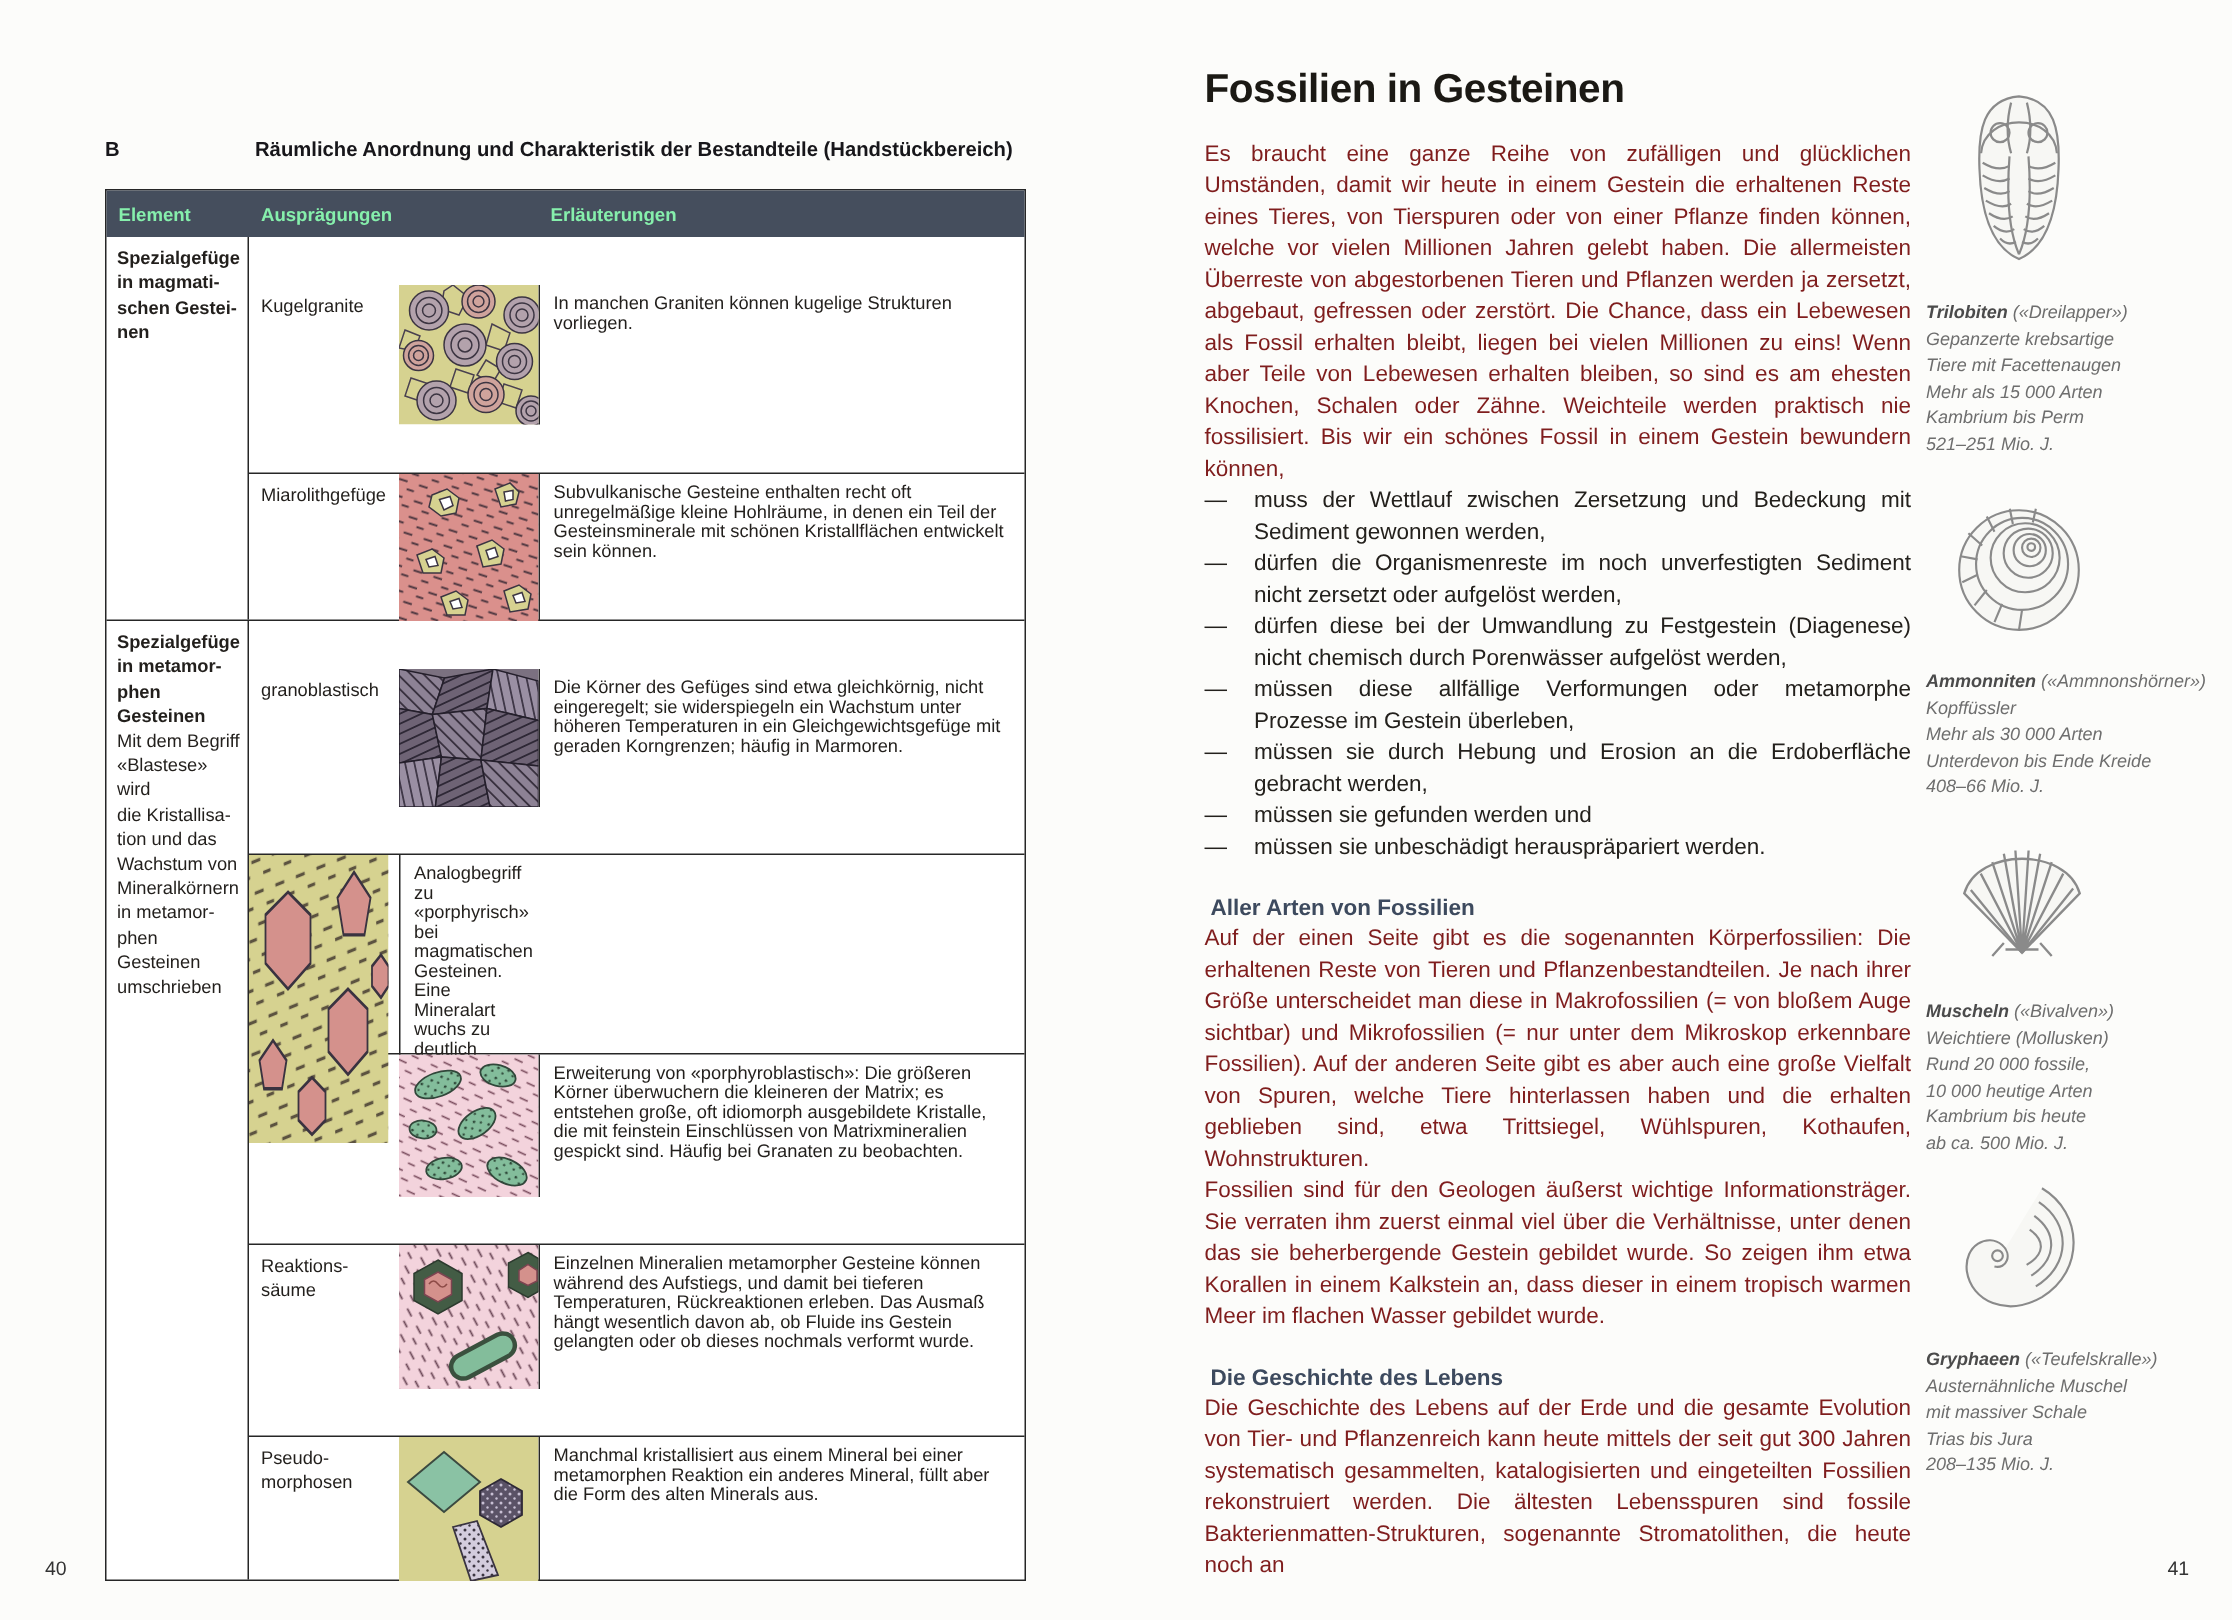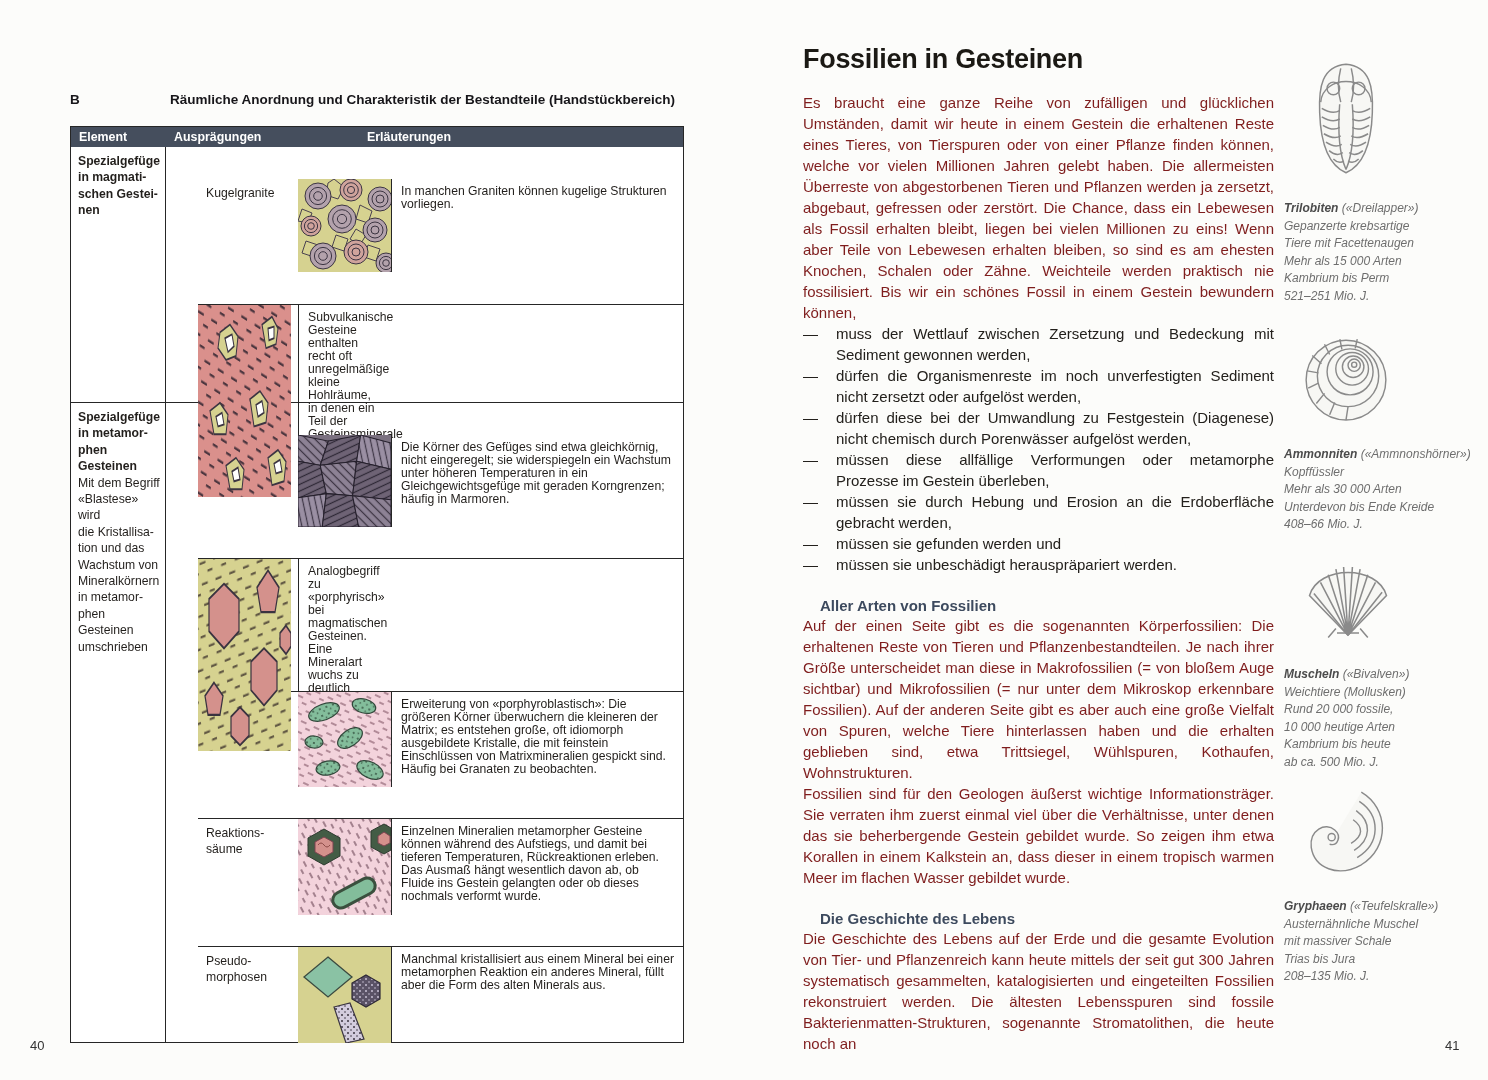--- a/index.html
+++ b/index.html
@@ -12,7 +12,7 @@
   .tbl-caption { position:absolute; left:70px; top:92px; width:614px; display:flex; font-size:13.5px; font-weight:bold; color:#17161a; }
   .tbl-caption .tbl-label { width:100px; }
   .rtable { position:absolute; left:70px; top:126px; width:614px; border:1px solid #262626; background:#fff; }
-  .thead { display:grid; grid-template-columns:95px 100px 93px 1fr; background:#454e5d; color:#ffffff; height:20px; align-items:center; font-size:12.4px; font-weight:bold; }
+  .thead { display:grid; grid-template-columns:95px 100px 93px 1fr; background:#454e5d; color:#86efac; height:31px; align-items:center; font-size:12.4px; font-weight:bold; }
   .thead .th { padding:0 8px; white-space:nowrap; }
   .tgroup { display:grid; grid-template-columns:95px 1fr;gap:32px; }
   .tgroup.group2 { border-top:1px solid #262626; }

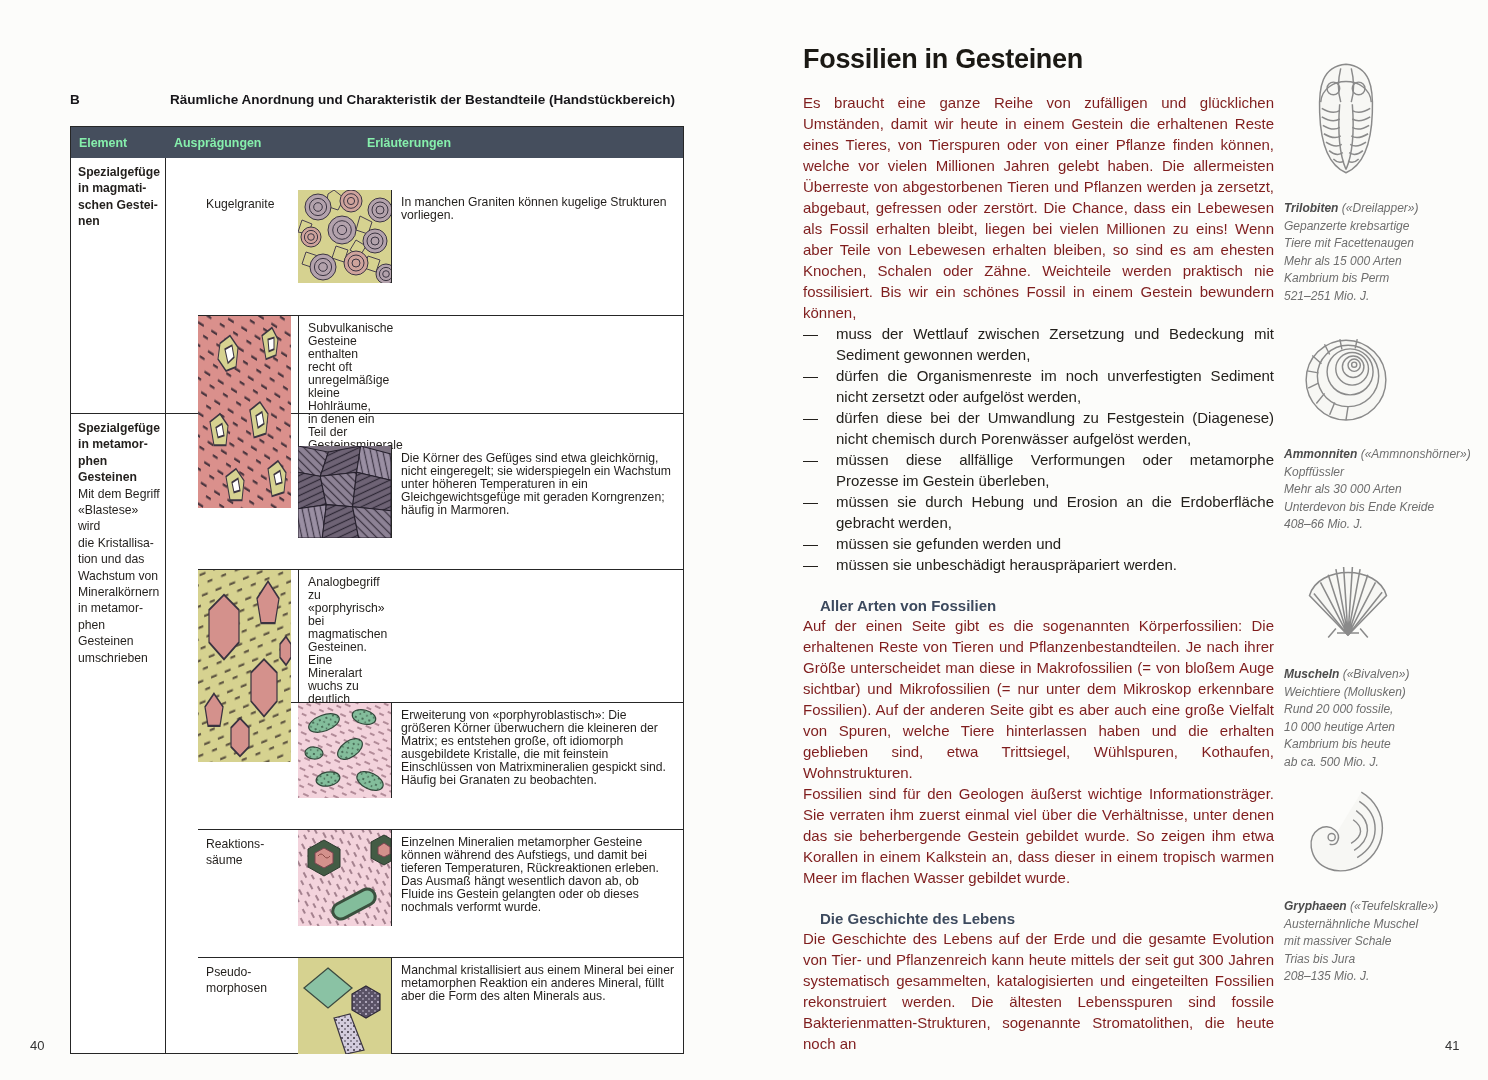--- a/index.html
+++ b/index.html
@@ -14,7 +14,7 @@
   .rtable { position:absolute; left:70px; top:126px; width:614px; border:1px solid #262626; background:#fff; }
   .thead { display:grid; grid-template-columns:95px 100px 93px 1fr; background:#454e5d; color:#86efac; height:31px; align-items:center; font-size:12.4px; font-weight:bold; }
   .thead .th { padding:0 8px; white-space:nowrap; }
-  .tgroup { display:grid; grid-template-columns:95px 1fr;gap:32px; }
+  .tgroup { display:grid; grid-template-columns:95px 1fr; }
   .tgroup.group2 { border-top:1px solid #262626; }
   .el-cell { border-right:1px solid #262626; padding:6px 5px 6px 7px; font-size:12.2px; line-height:16.4px; }
   .el-bold { font-weight:bold; }

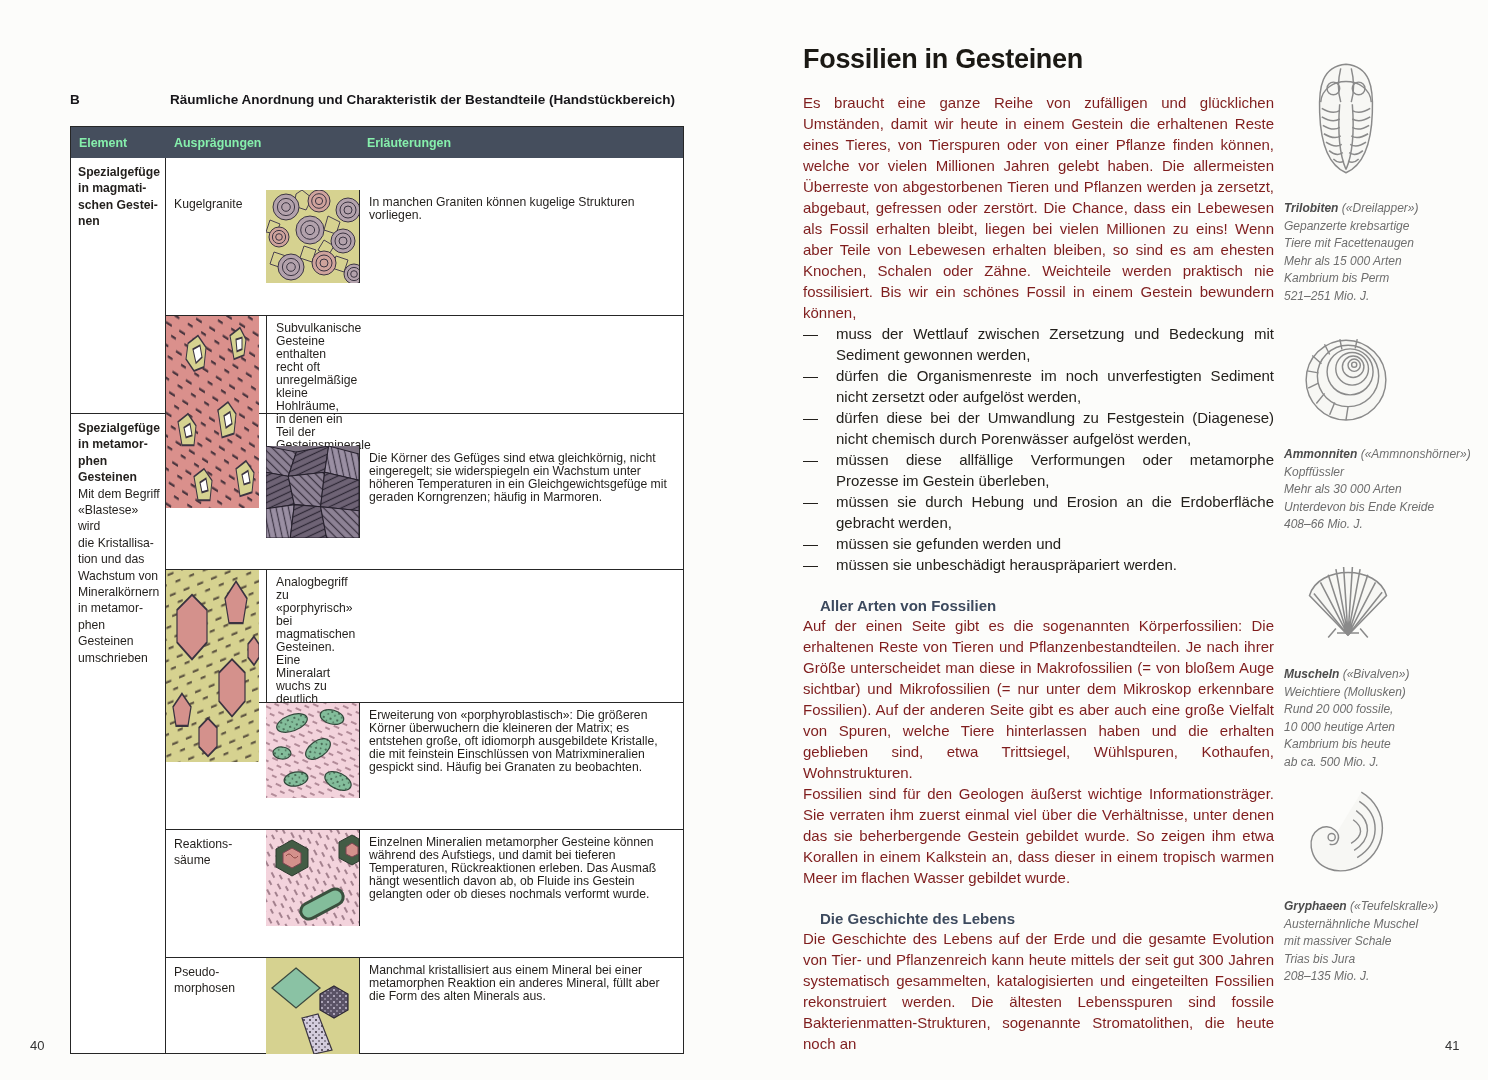--- a/index.html
+++ b/index.html
@@ -121,6 +121,9 @@
           <div class="erl-cell">In manchen Graniten können kugelige Strukturen vorliegen.</div>
         </div>
         <div class="trow h98">
+          <div class="aus-cell">
+              <div>Miarolithgefüge</div>
+            </div>
           <div class="img-cell">
             <svg viewBox="0 0 93 98" preserveAspectRatio="none">
               <defs>

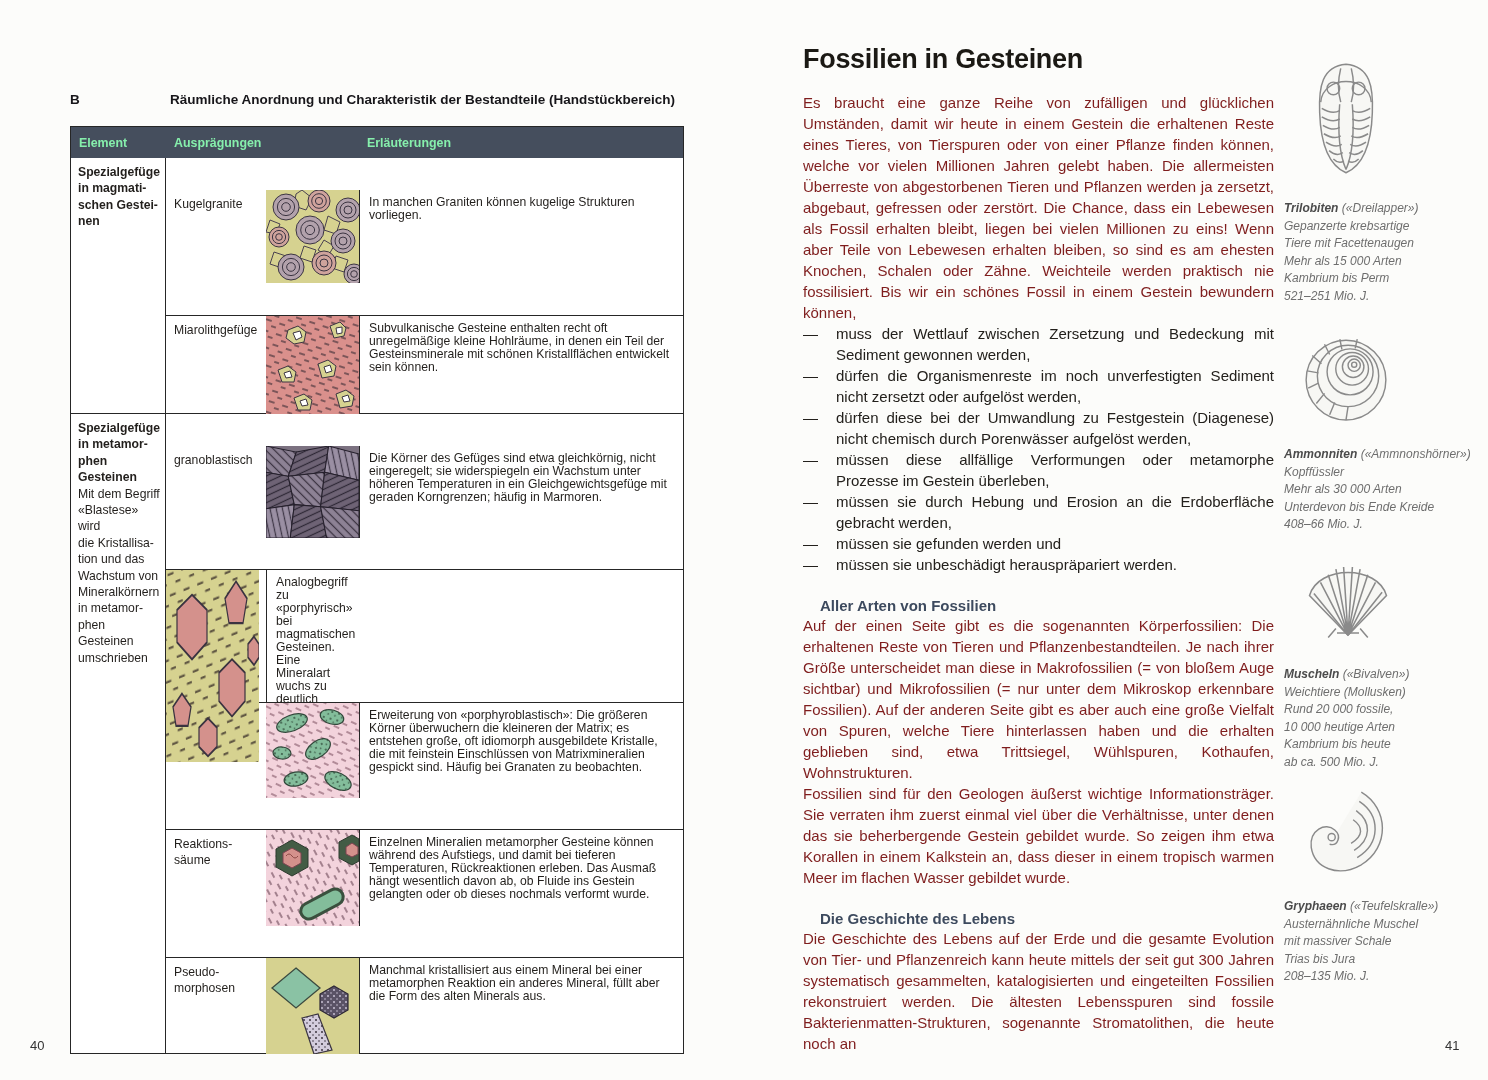--- a/index.html
+++ b/index.html
@@ -33,7 +33,7 @@
   .bullet { display:flex; font-size:15px; line-height:21px; color:#23201c; }
   .bullet .dash { width:33px; flex:none; }
   .bullet .btxt { flex:1; text-align:justify; }
-  .rp-h2 { font-size:15px; font-weight:bold; color:#3d4a5e; margin:22px 0 1px 17px; }
+  .rp-h2 { font-size:15px; font-weight:bold; color:#3d4a5e; margin:22px 0 1px 4px; }
   
   .mfig { position:absolute; width:190px; }
   .mfig .ficon { display:block; margin-left:14px; }

